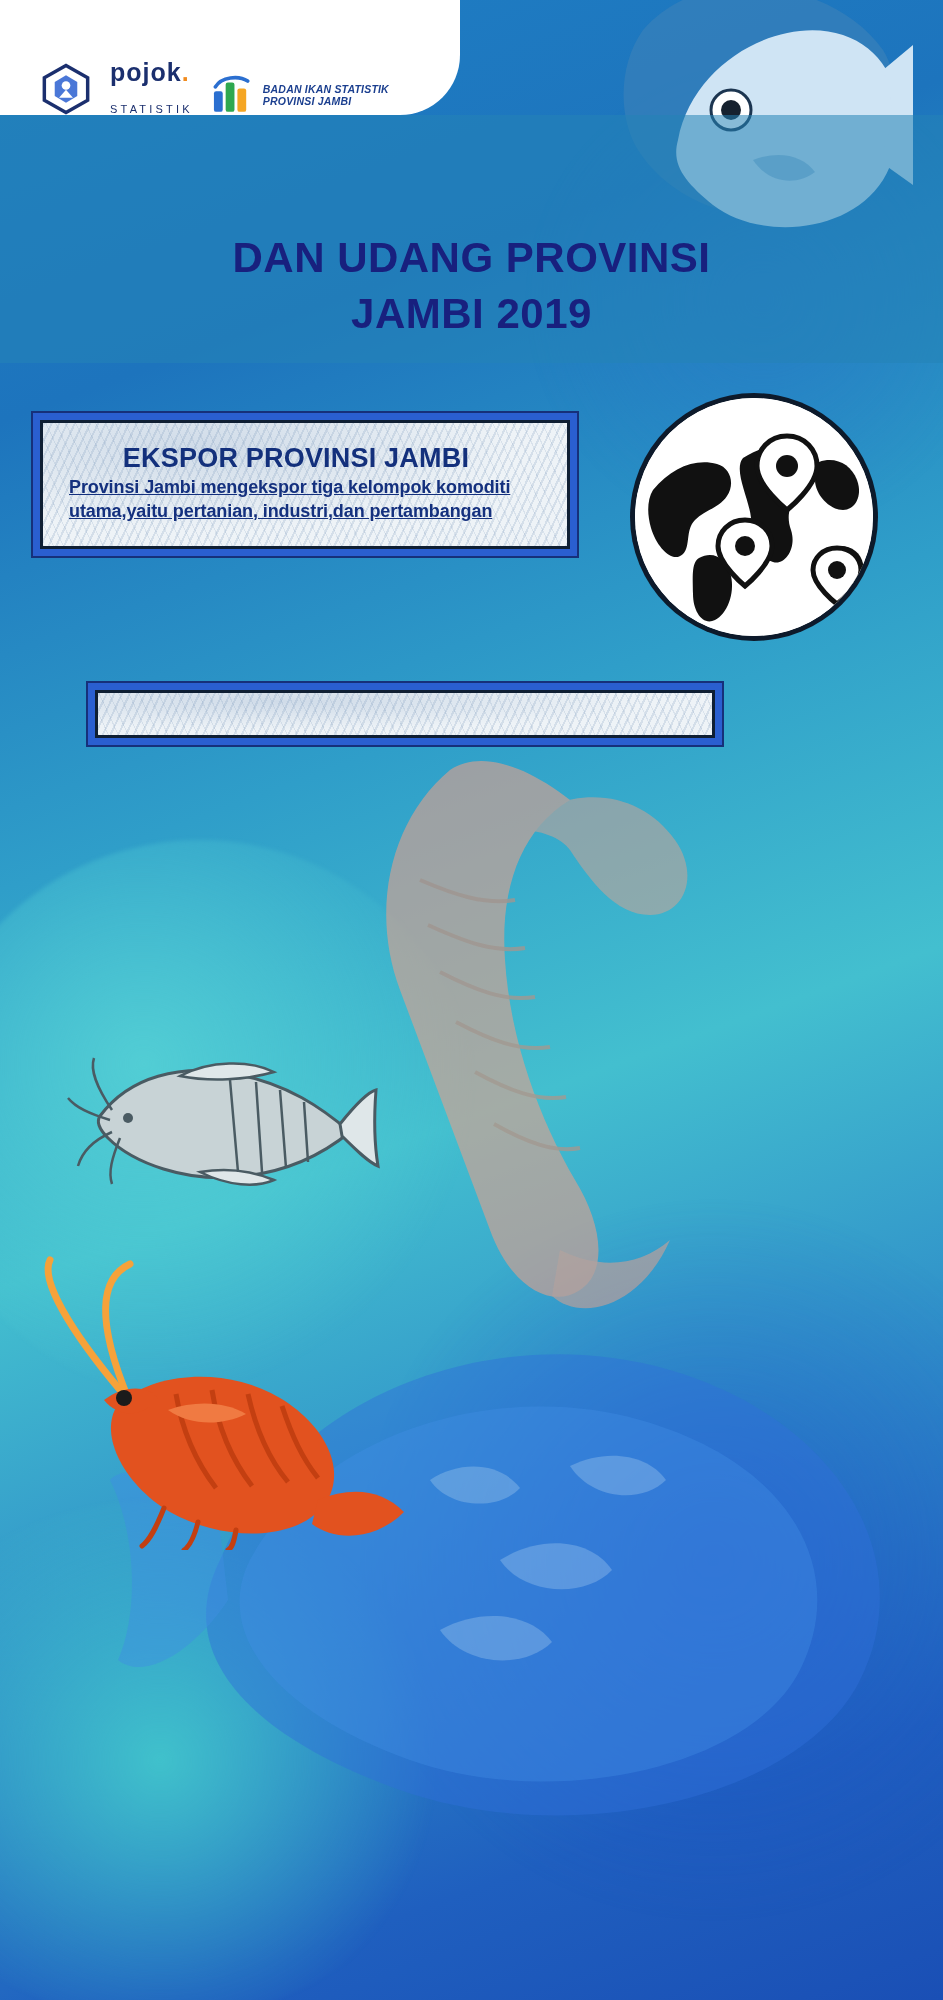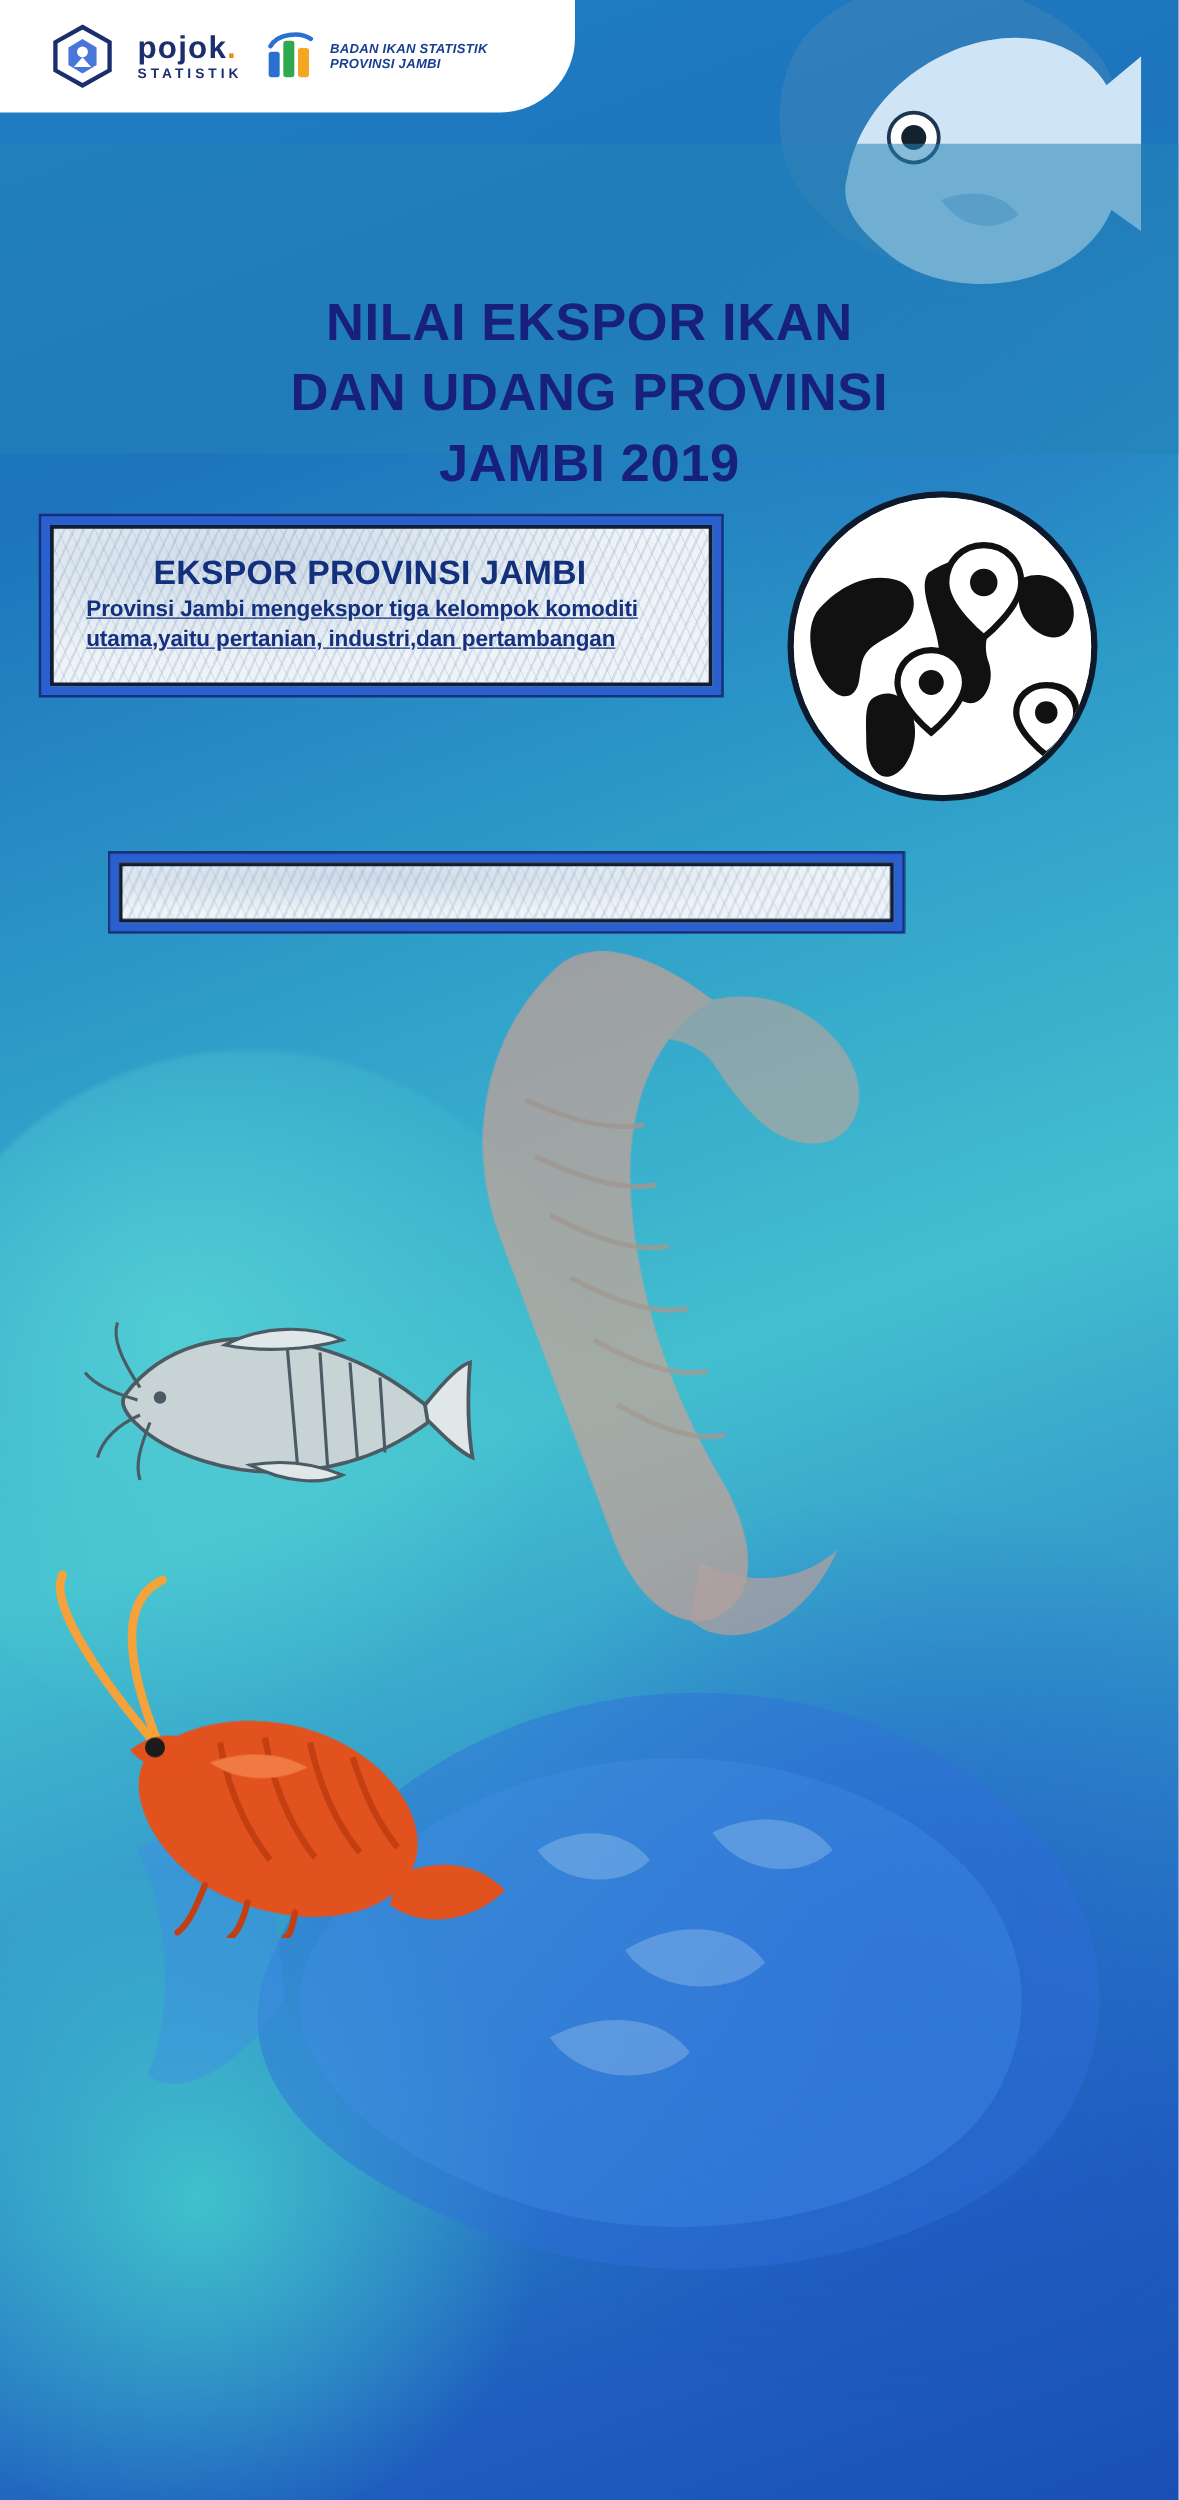--- a/index.html
+++ b/index.html
@@ -28,10 +28,10 @@
   
   .logobar {
     position:absolute; left:0; top:0;
-    width:460px; height:90px;
+    width:460px; height:115px;
     background:#ffffff;
     border-bottom-right-radius:60px;
-    display:flex; align-items:center;
+    display:flex; align-items:flex-end;
     gap:18px; padding-left:40px;
     z-index:6;
   }

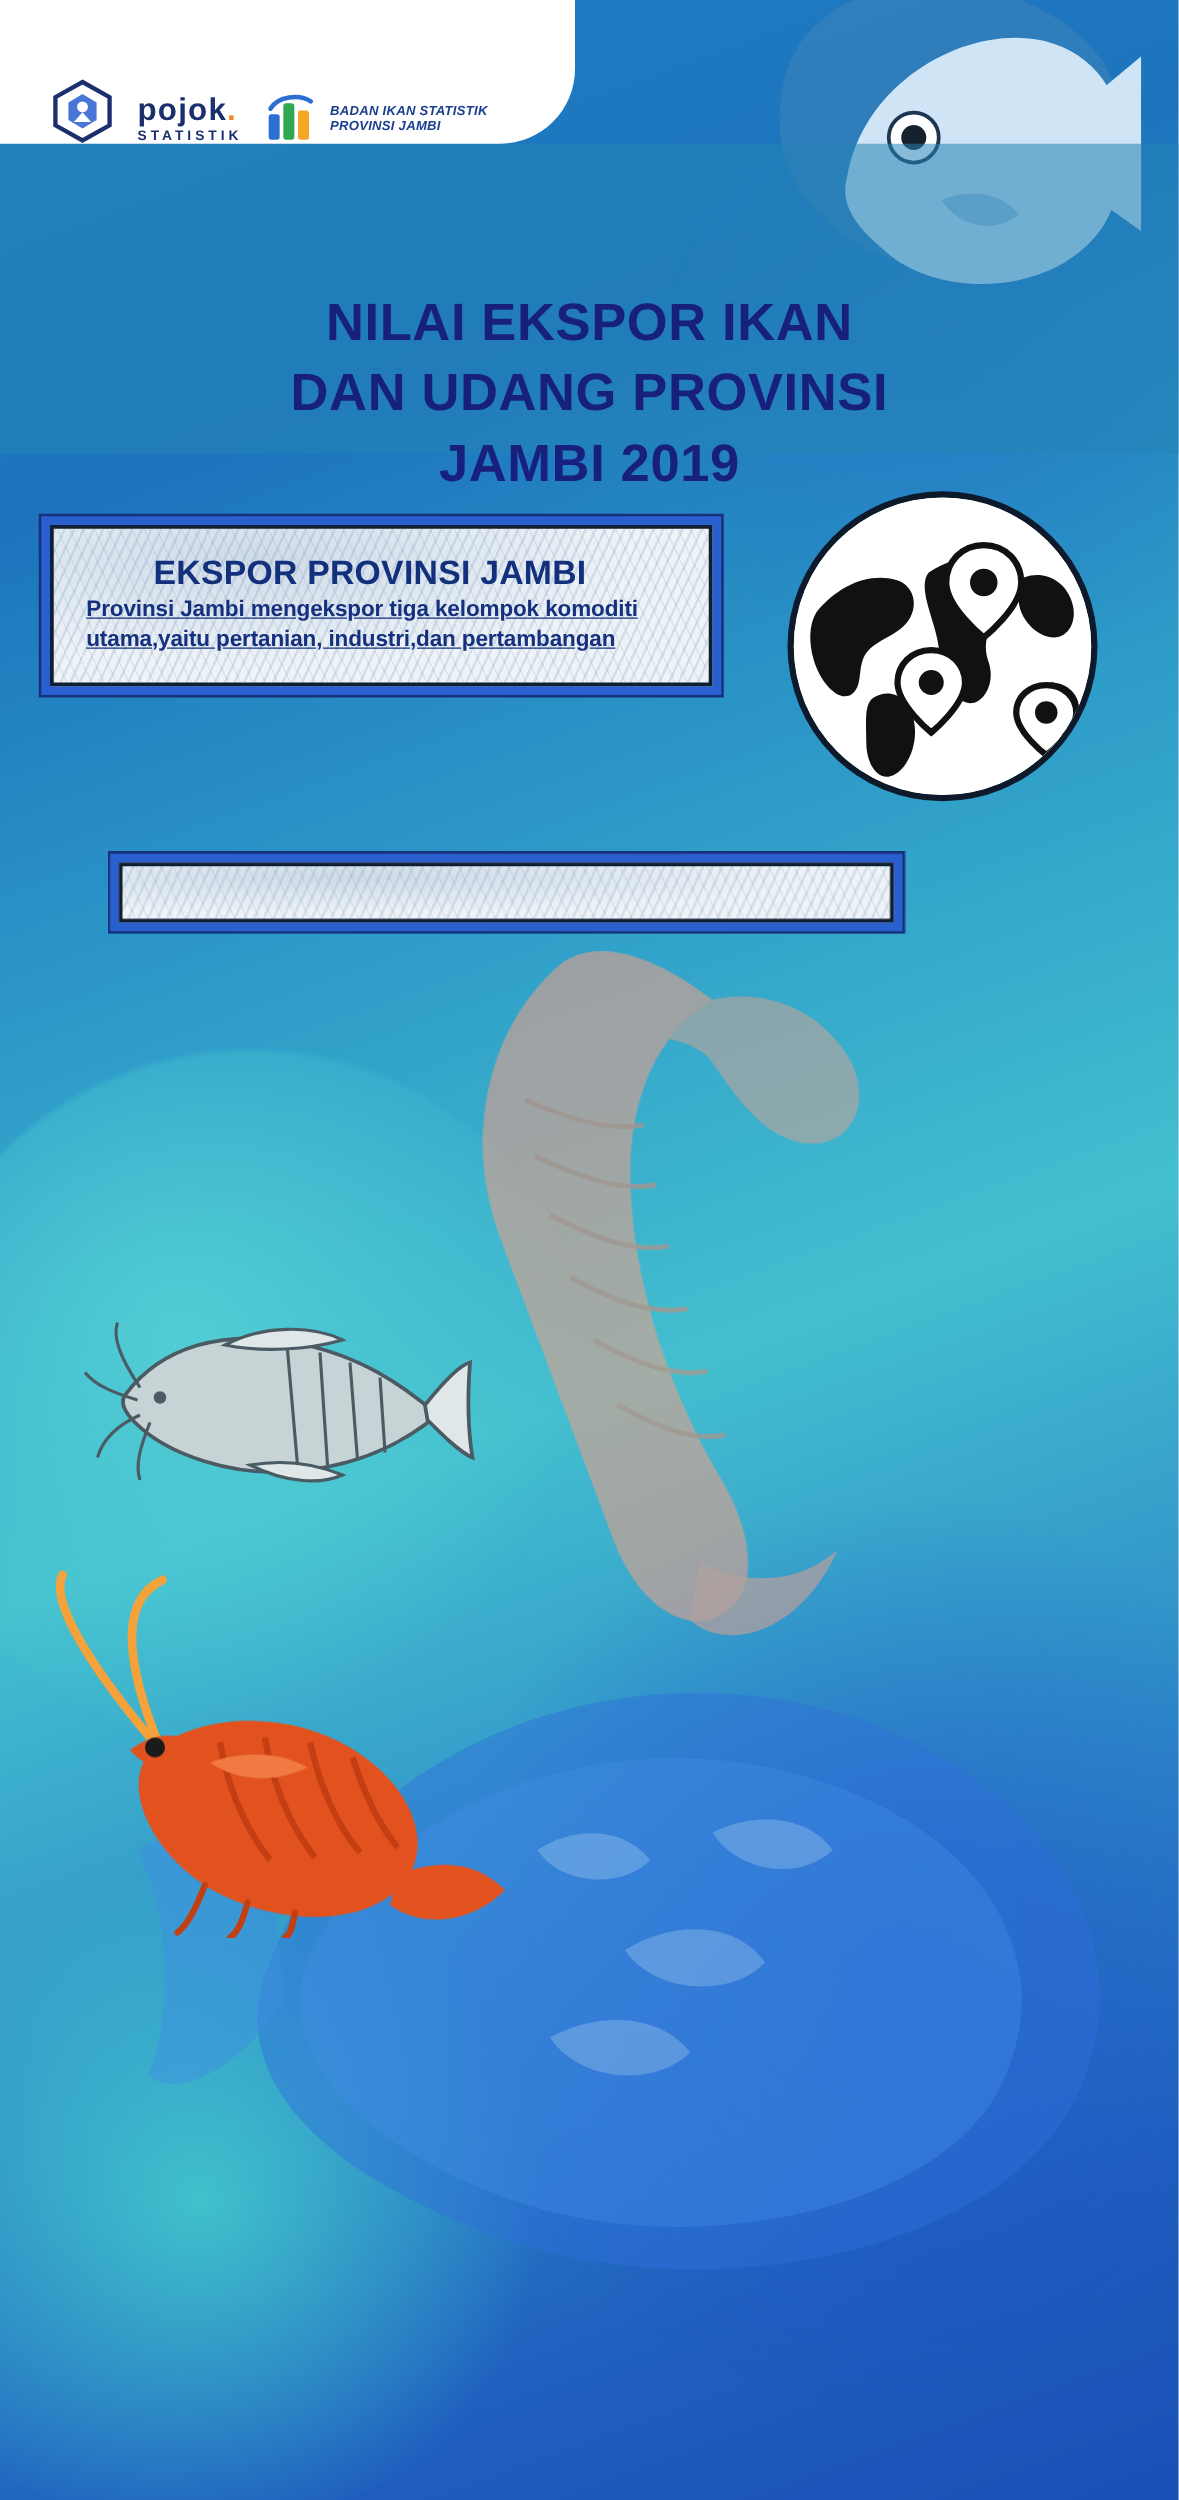--- a/index.html
+++ b/index.html
@@ -42,7 +42,7 @@
   }
   .logo-pojok-text .l1 .dot { color:#f18b1e; }
   .logo-pojok-text .l2 {
-    font-size:11px; font-weight:bold; color:#1b2f6e; letter-spacing:3.2px; margin-top:3px;
+    font-size:11px; font-weight:normal; color:#1b2f6e; letter-spacing:3.2px; margin-top:19px;
   }
   .logo-bps { display:flex; align-items:center; gap:8px; }
   .bps-mark { width:44px; height:40px; flex:none; }

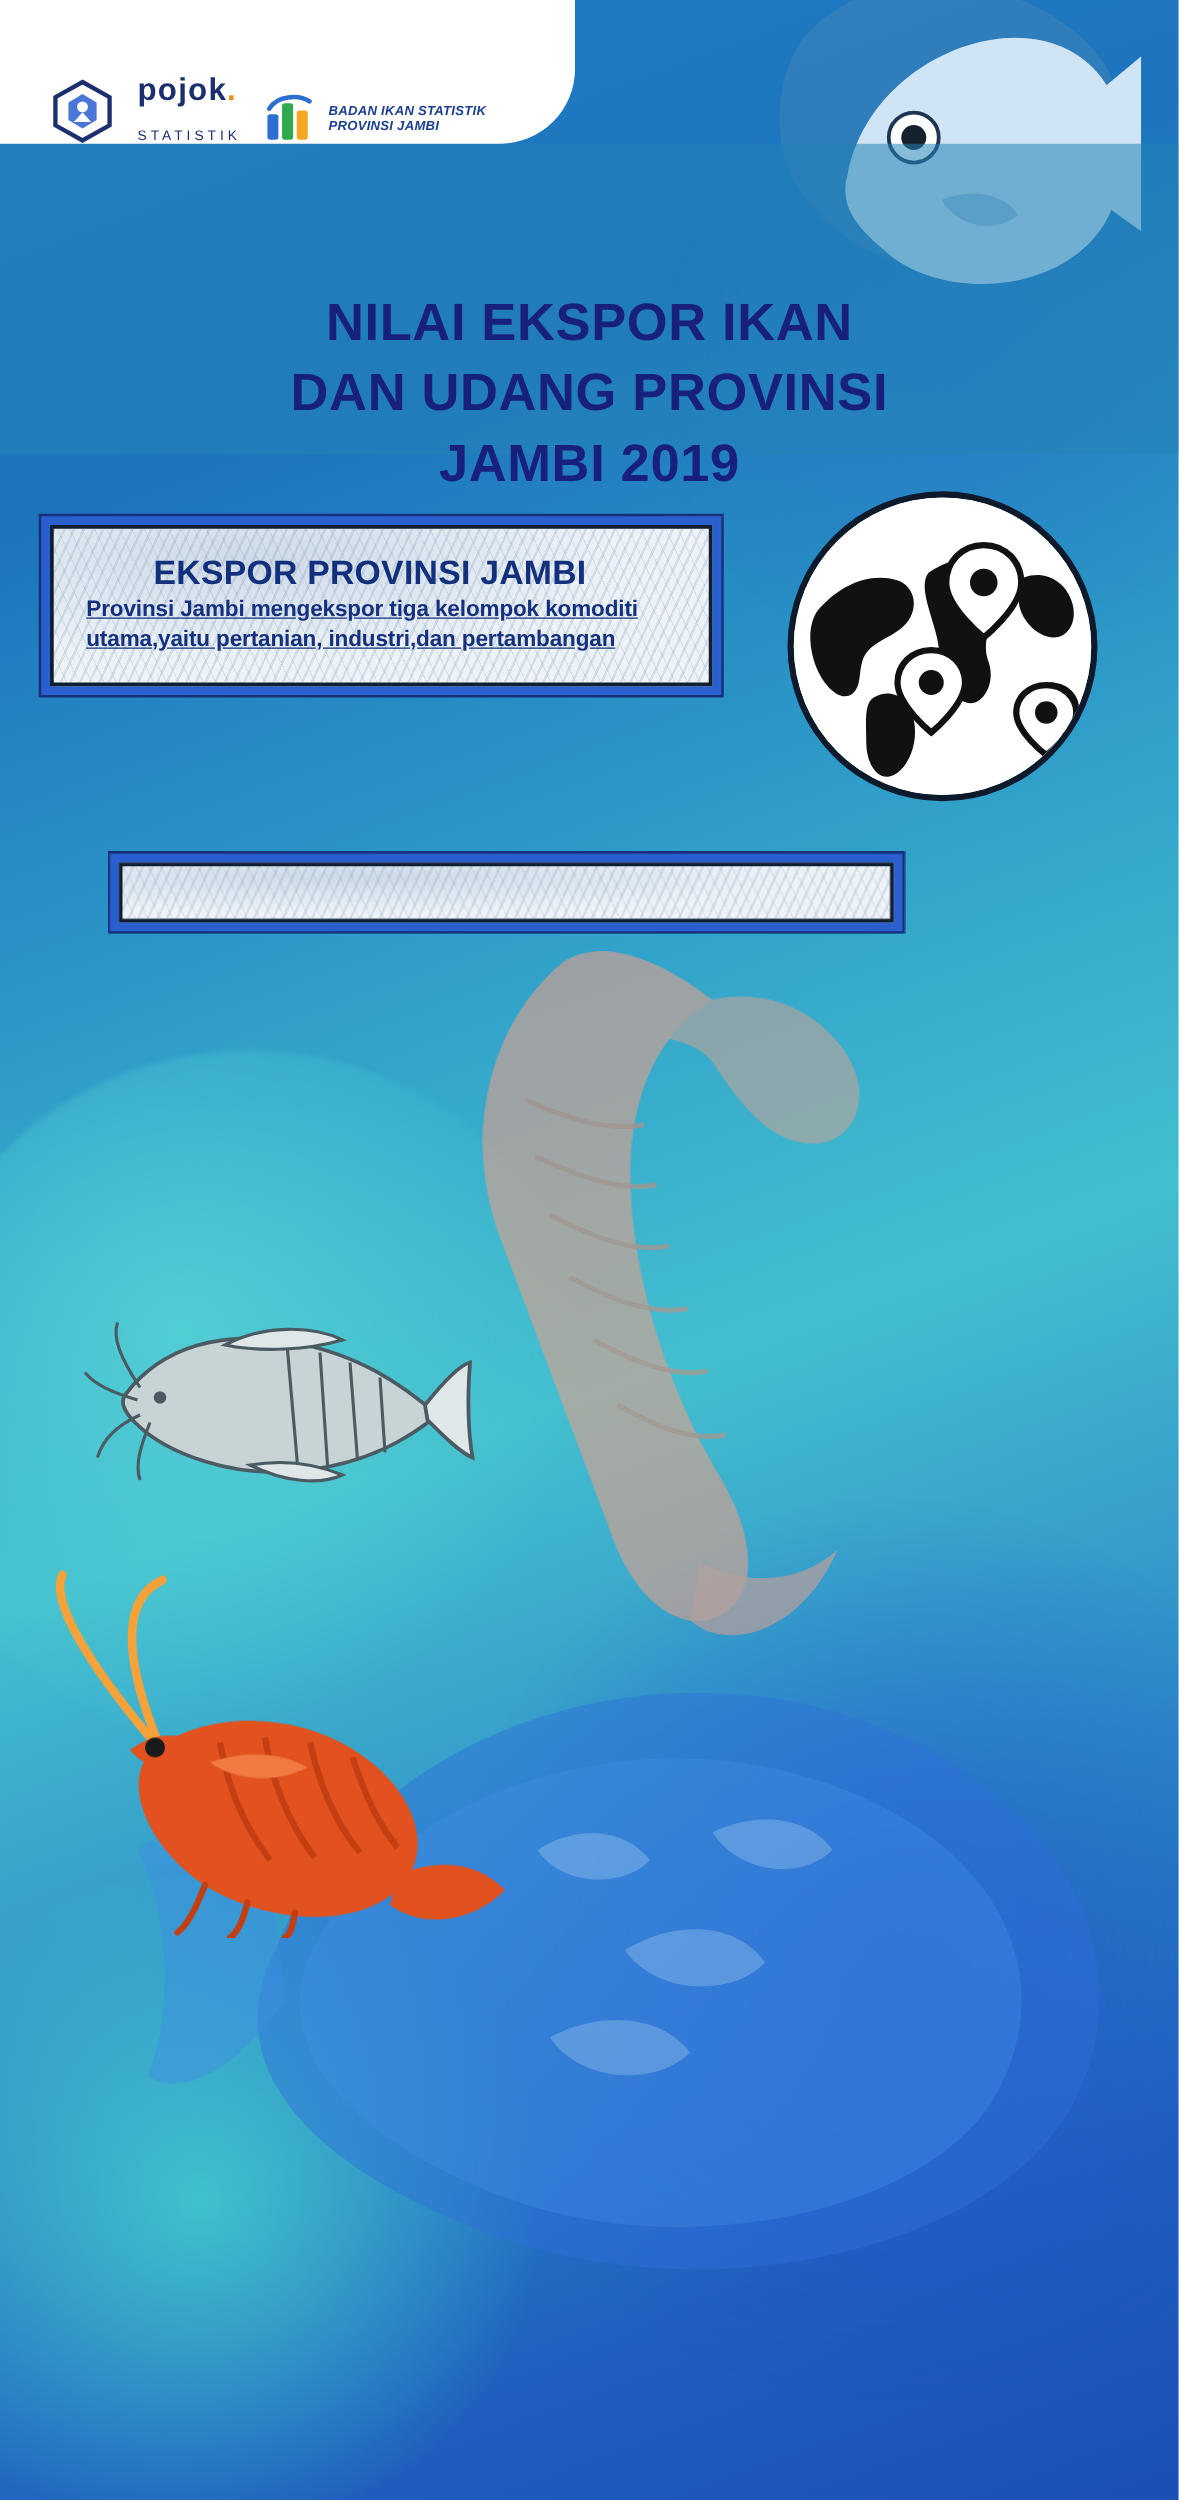--- a/index.html
+++ b/index.html
@@ -155,7 +155,6 @@
 
   <div class="title-band"></div>
   <div class="title">
-    <div>NILAI EKSPOR IKAN</div>
     <div>DAN UDANG PROVINSI</div>
     <div>JAMBI 2019</div>
   </div>

